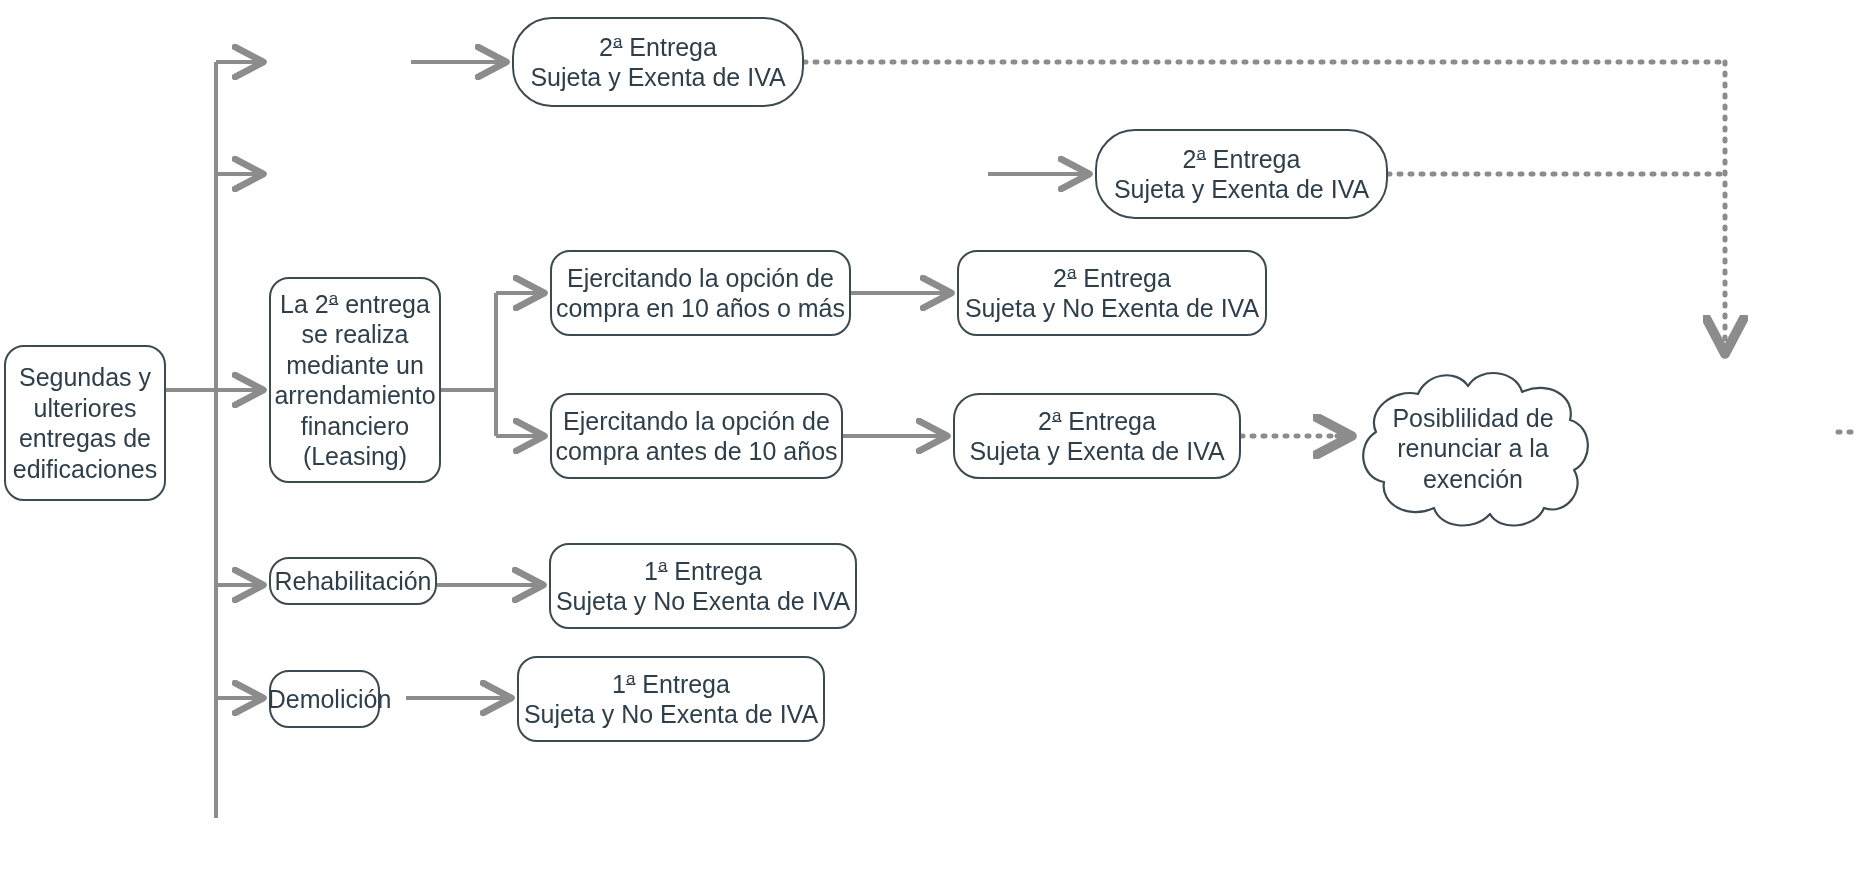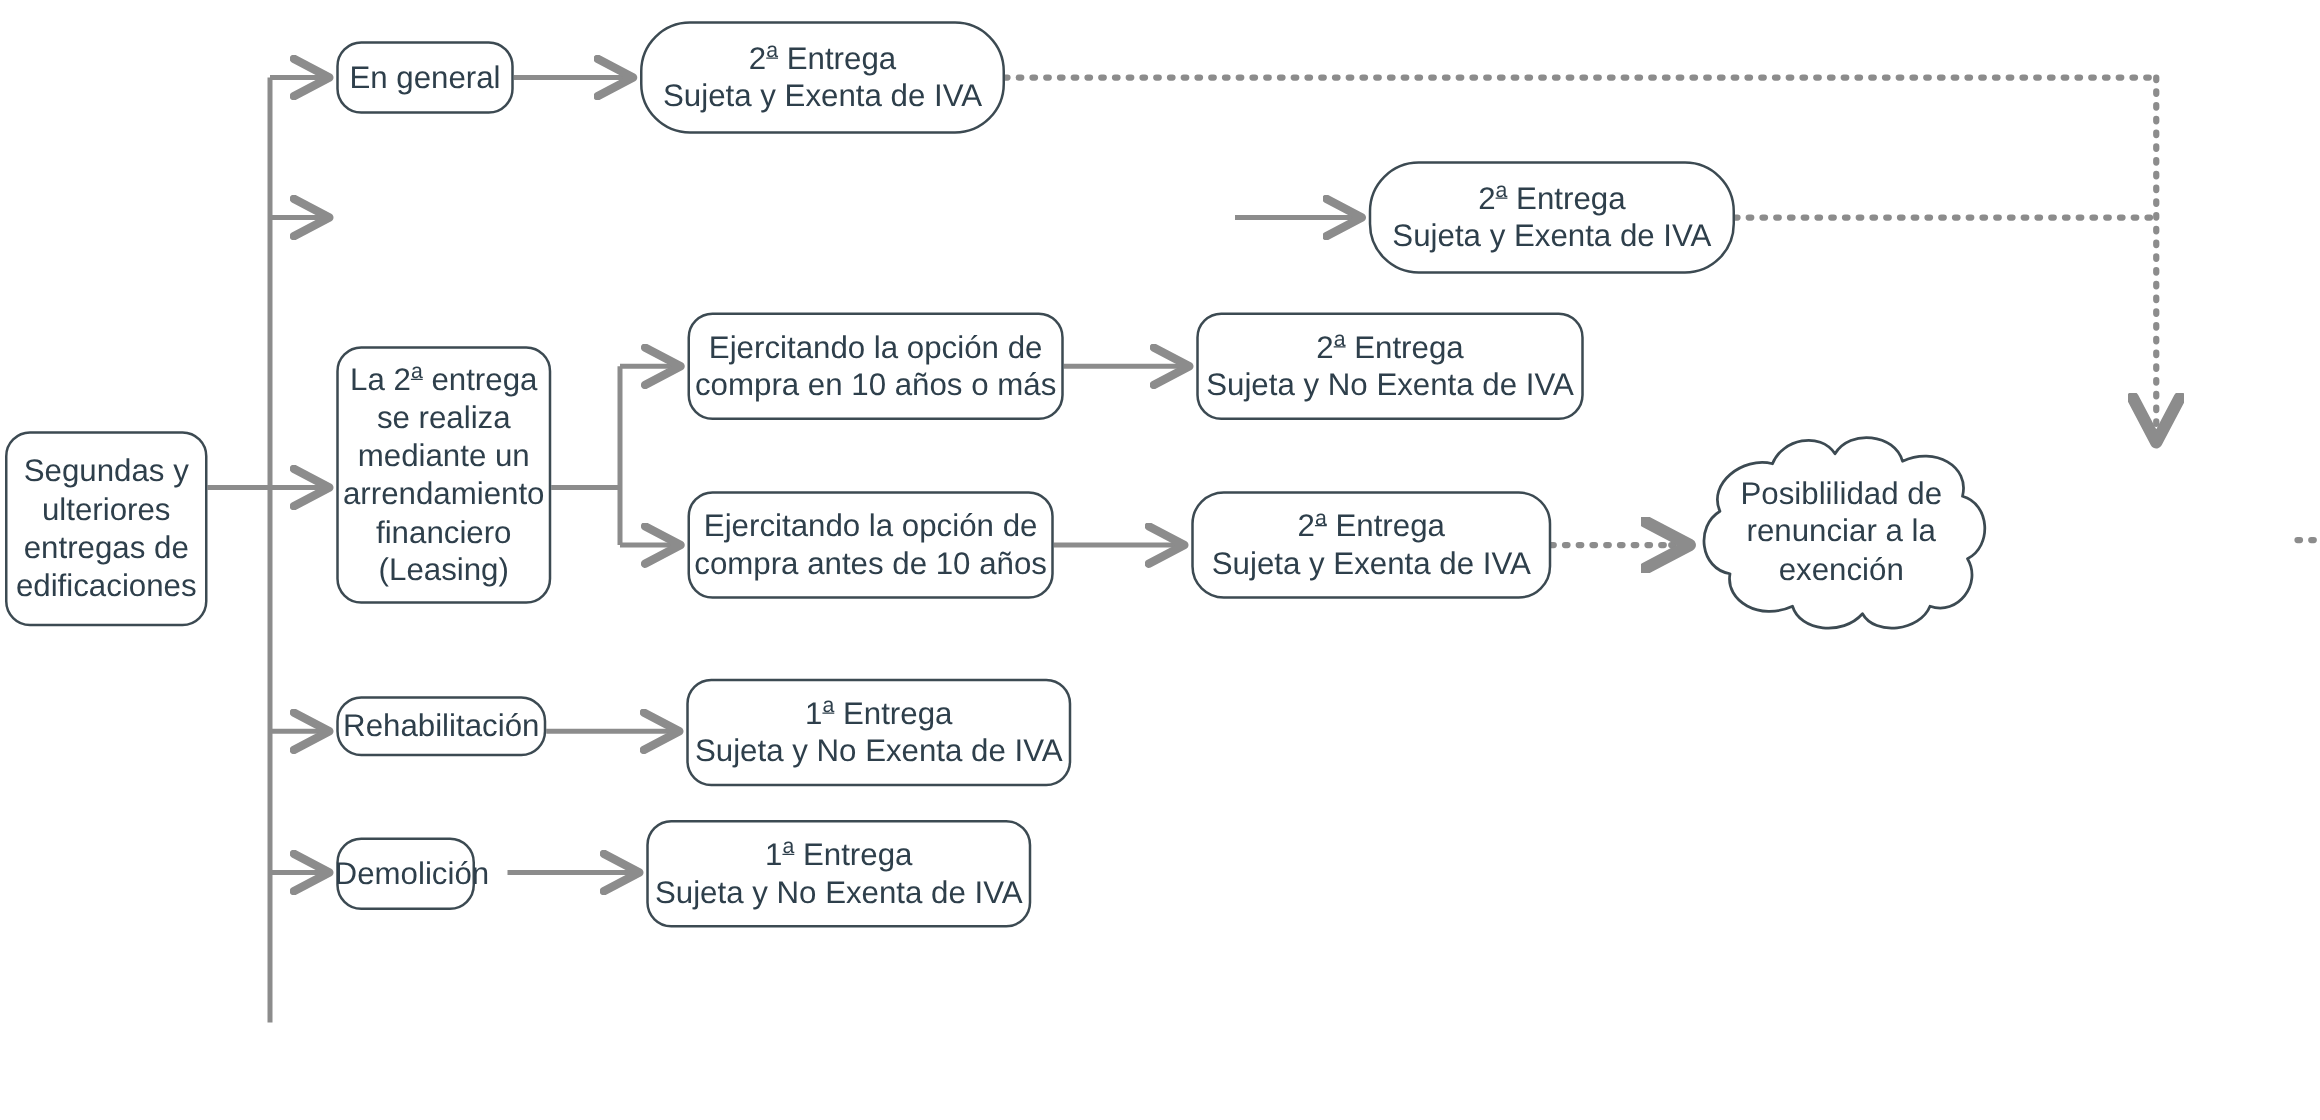--- a/index.html
+++ b/index.html
@@ -137,9 +137,6 @@
 edificaciones</span>
   </div>
 
-  <div class="node r-md" style="left:269px; top:33px; width:142px; height:58px;">
-    <span>En general</span>
-  </div>
 
   <div class="node r-pill" style="left:512px; top:17px; width:292px; height:90px;">
     <span>2<sup class="ord">a</sup> Entrega

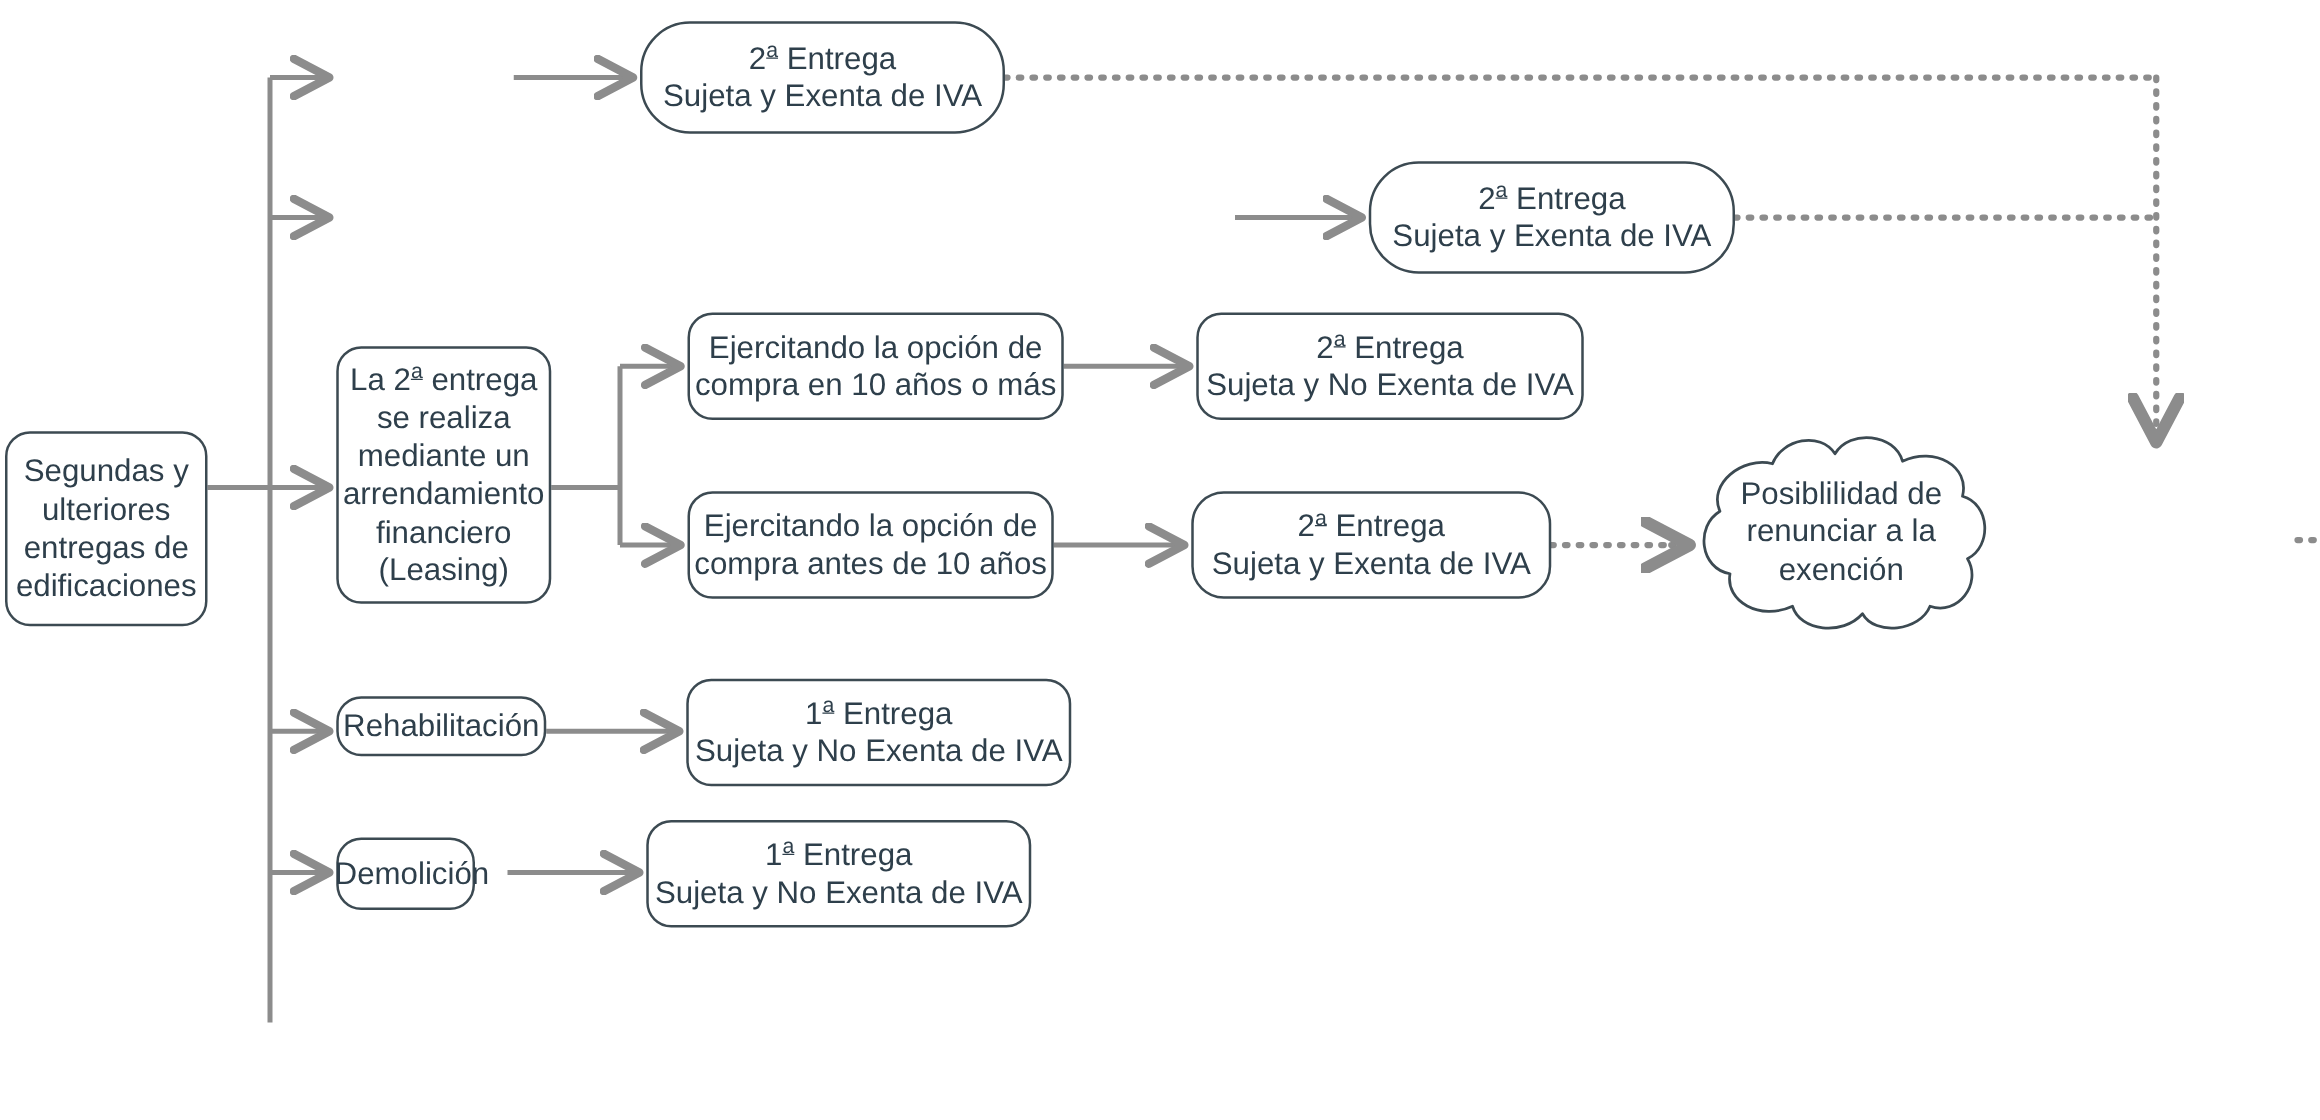--- a/index.html
+++ b/index.html
@@ -196,7 +196,7 @@
 Sujeta y No Exenta de IVA</span>
   </div>
 
-  <div class="cloud-node" style="left:1348px; top:343px; width:250px; height:165px;">
+  <div class="cloud-node" style="left:1348px; top:366px; width:250px; height:165px;">
     <svg class="cloud-svg" width="250" height="165" viewBox="0 0 250 165" xmlns="http://www.w3.org/2000/svg">
       <path d="M70,28
                C78,8 108,2 120,20

